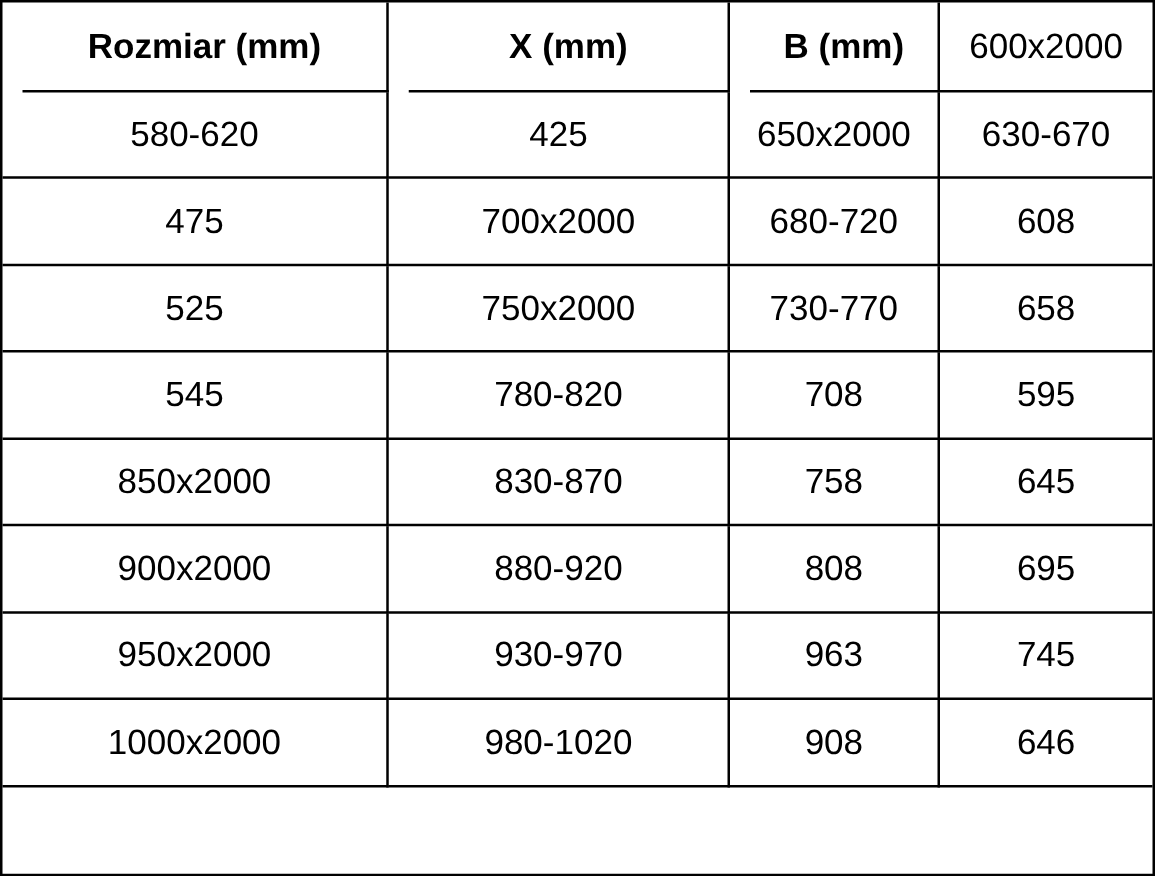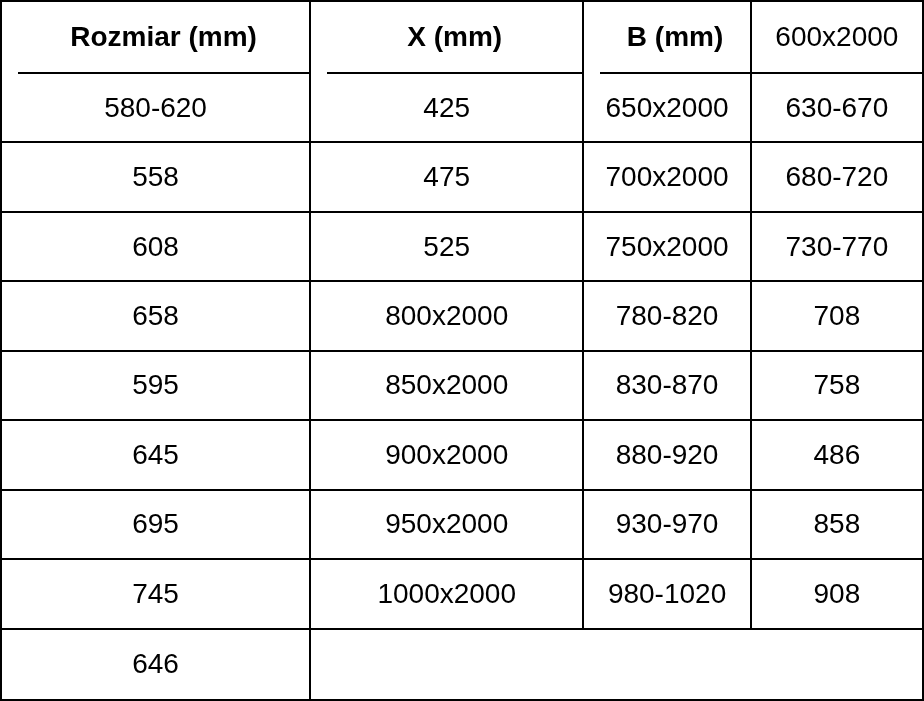--- a/index.html
+++ b/index.html
@@ -57,7 +57,6 @@
 
   <div class="cell">650x2000</div>
   <div class="cell">630-670</div>
-  <div class="cell">558</div>
   <div class="cell">475</div>
 
   <div class="cell">700x2000</div>

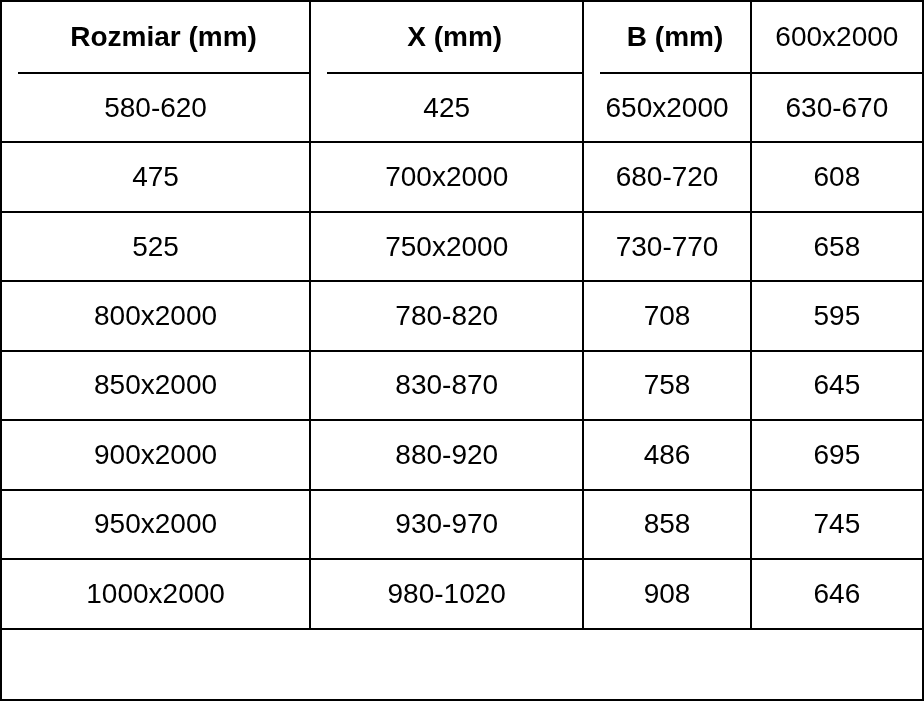--- a/index.html
+++ b/index.html
@@ -67,6 +67,7 @@
   <div class="cell">750x2000</div>
   <div class="cell">730-770</div>
   <div class="cell">658</div>
+  <div class="cell">545</div>
 
   <div class="cell">800x2000</div>
   <div class="cell">780-820</div>

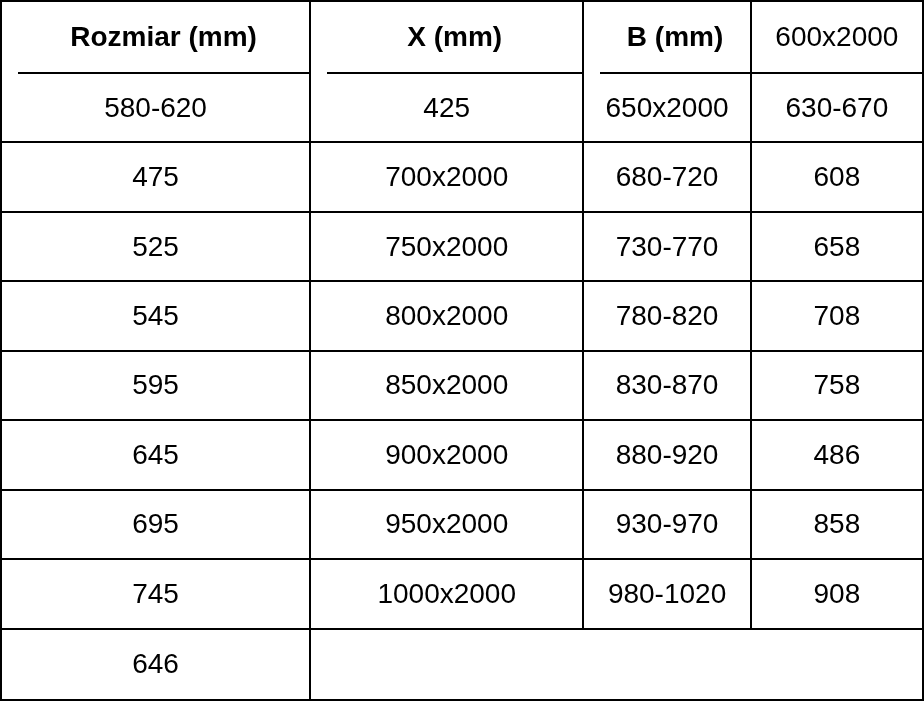--- a/index.html
+++ b/index.html
@@ -69,7 +69,6 @@
   <div class="cell">658</div>
   <div class="cell">545</div>
 
-  <div class="cell">800x2000</div>
   <div class="cell">780-820</div>
   <div class="cell">708</div>
   <div class="cell">595</div>

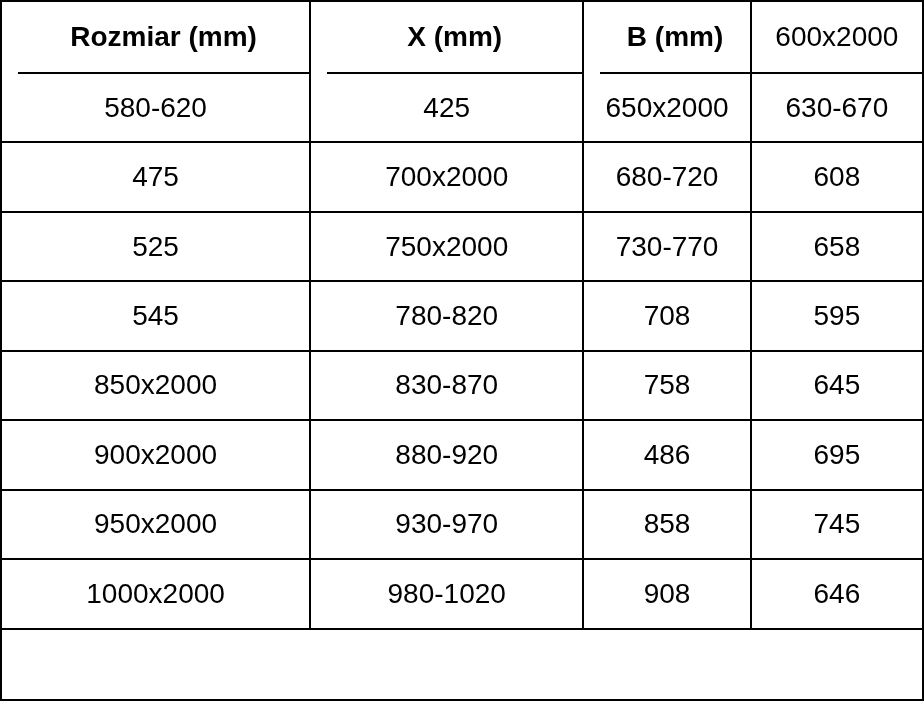--- a/index.html
+++ b/index.html
@@ -80,7 +80,7 @@
 
   <div class="cell">900x2000</div>
   <div class="cell">880-920</div>
-  <div class="cell">486</div>
+  <div class="cell">808</div>
   <div class="cell">695</div>
 
   <div class="cell">950x2000</div>

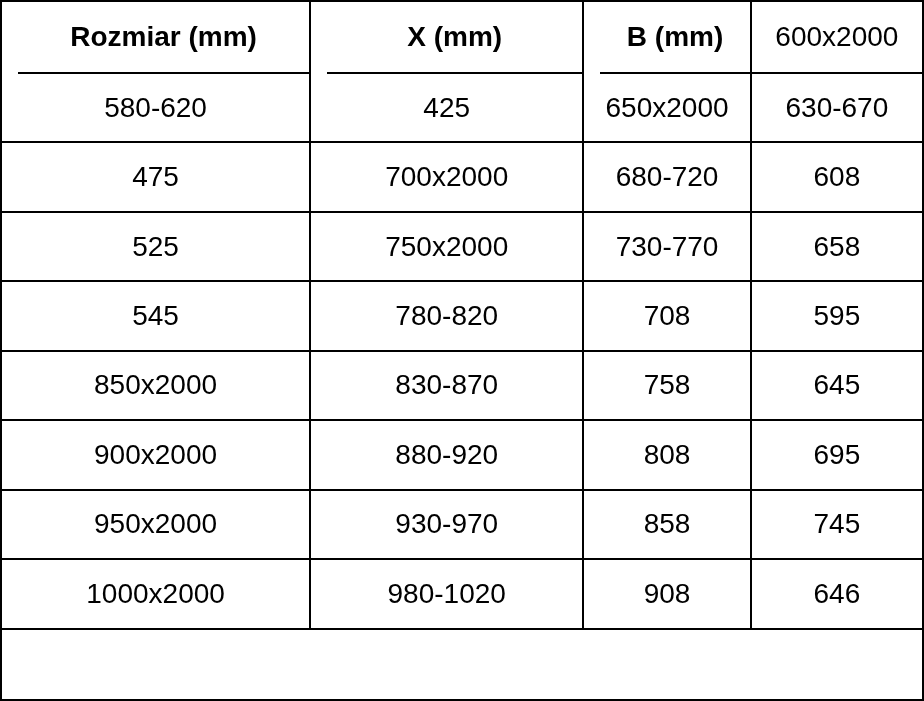--- a/index.html
+++ b/index.html
@@ -85,7 +85,7 @@
 
   <div class="cell">950x2000</div>
   <div class="cell">930-970</div>
-  <div class="cell">858</div>
+  <div class="cell">963</div>
   <div class="cell">745</div>
 
   <div class="cell">1000x2000</div>

